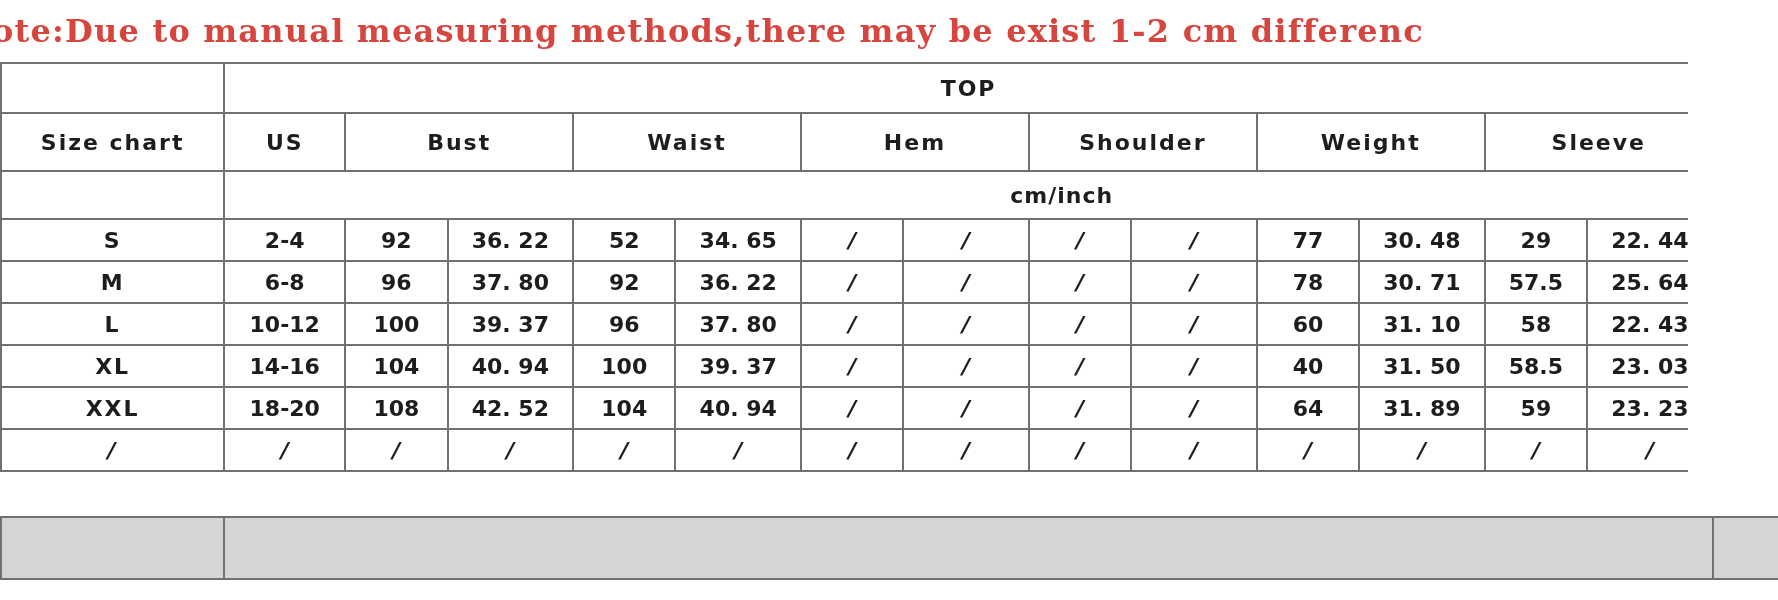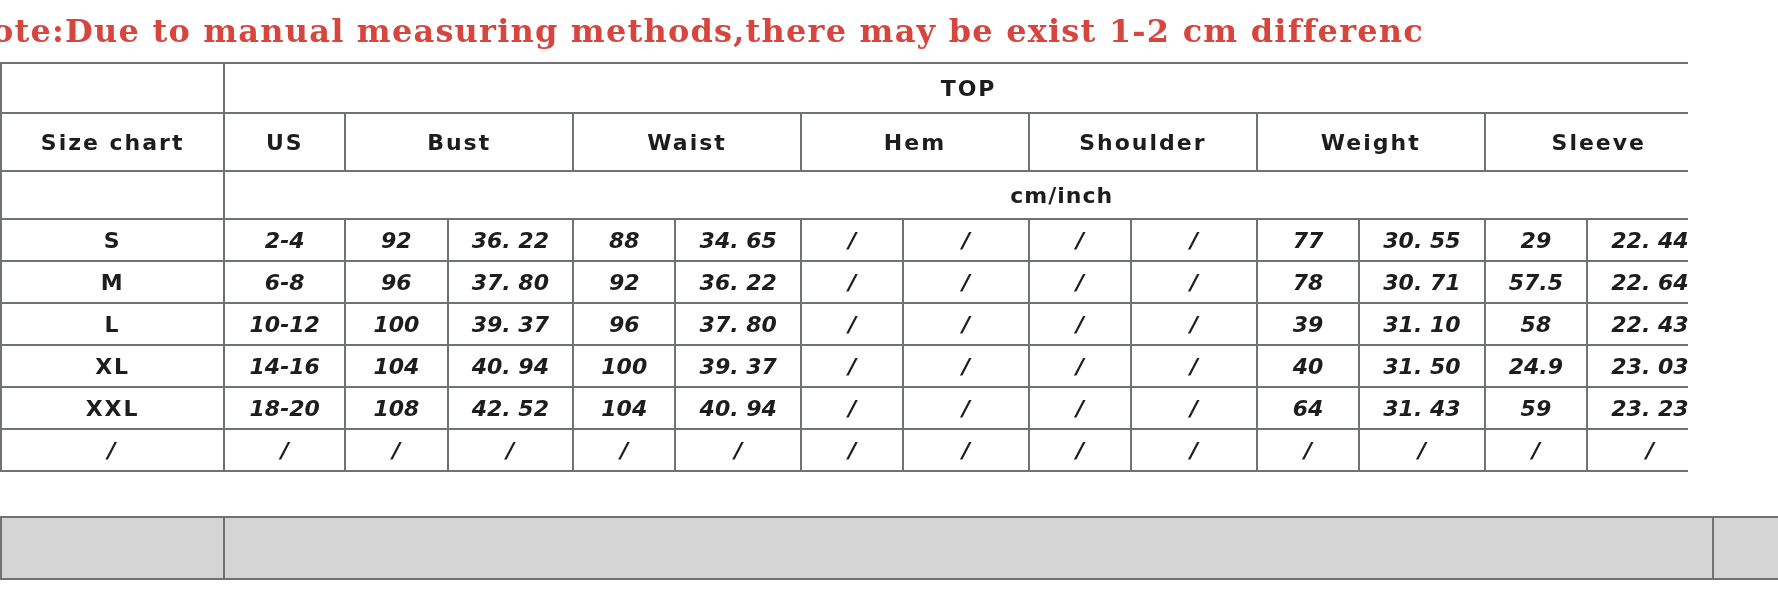--- a/index.html
+++ b/index.html
@@ -68,7 +68,7 @@
   td.group  { font-size: 22px; letter-spacing: 2px; }
   td.unit   { font-size: 23px; letter-spacing: 1px; }
   td.sizelbl{ font-size: 24px; letter-spacing: 2px; }
-  td.val    { font-size: 23px; font-style: italic; }
+  td.val    { font-size: 23px; }
   td.slash  { font-size: 25px; font-style: italic; }
 
   .r-group  { height: 50px; }

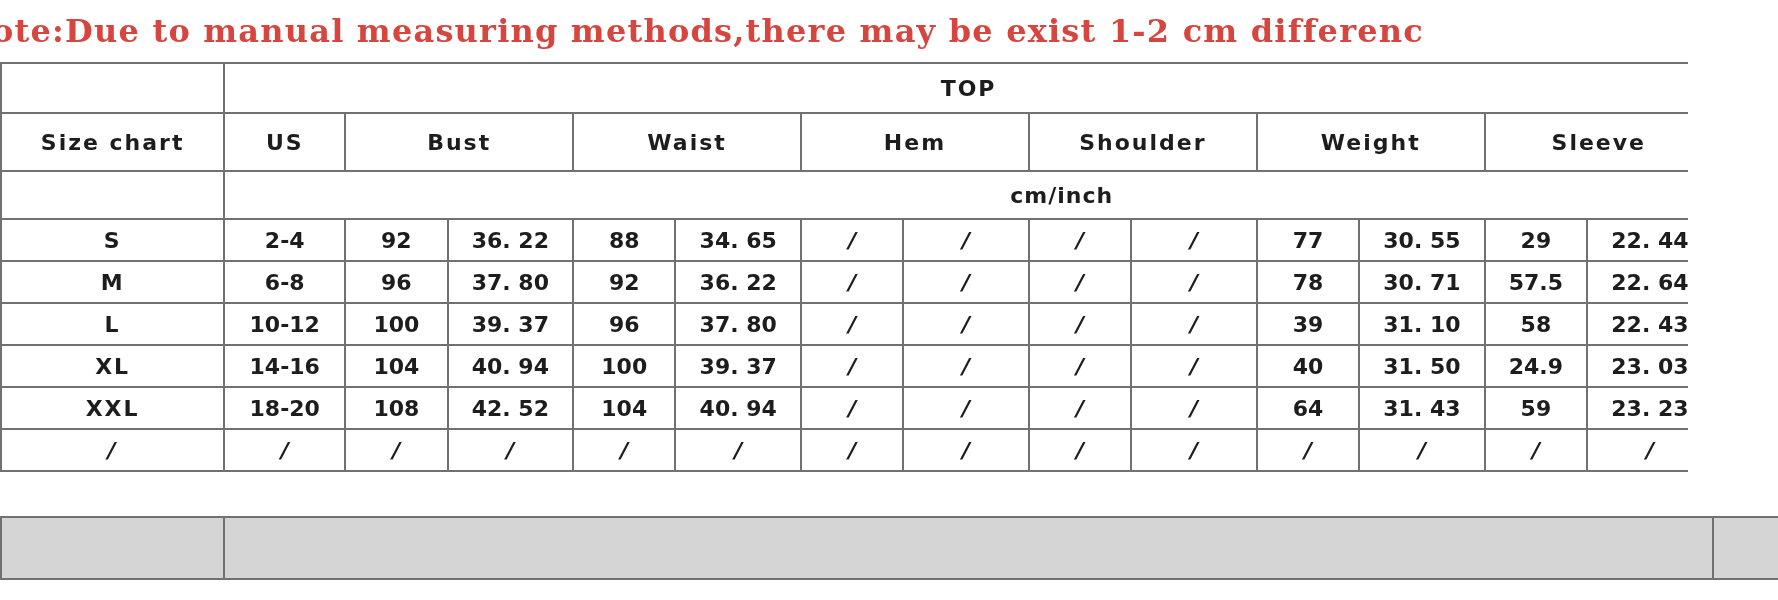--- a/index.html
+++ b/index.html
@@ -162,7 +162,7 @@
           <td class="val">2-4</td>
           <td class="val">92</td>
           <td class="val">36. 22</td>
-          <td class="val">88</td>
+          <td class="val">52</td>
           <td class="val">34. 65</td>
           <td class="slash">/</td>
           <td class="slash">/</td>

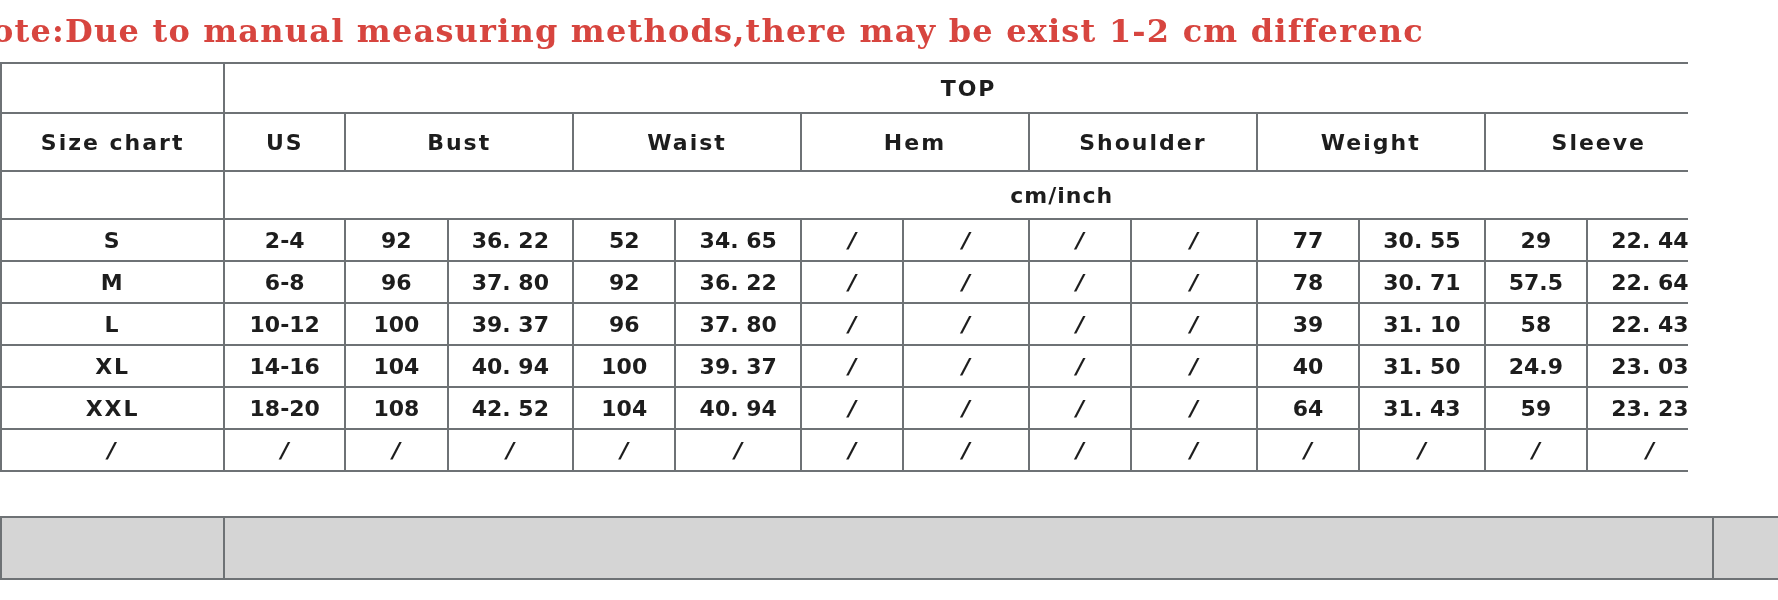--- a/index.html
+++ b/index.html
@@ -169,7 +169,7 @@
           <td class="slash">/</td>
           <td class="slash">/</td>
           <td class="val">77</td>
-          <td class="val">30. 55</td>
+          <td class="val">30. 48</td>
           <td class="val">29</td>
           <td class="val">22. 44</td>
           <td class="val">400</td>

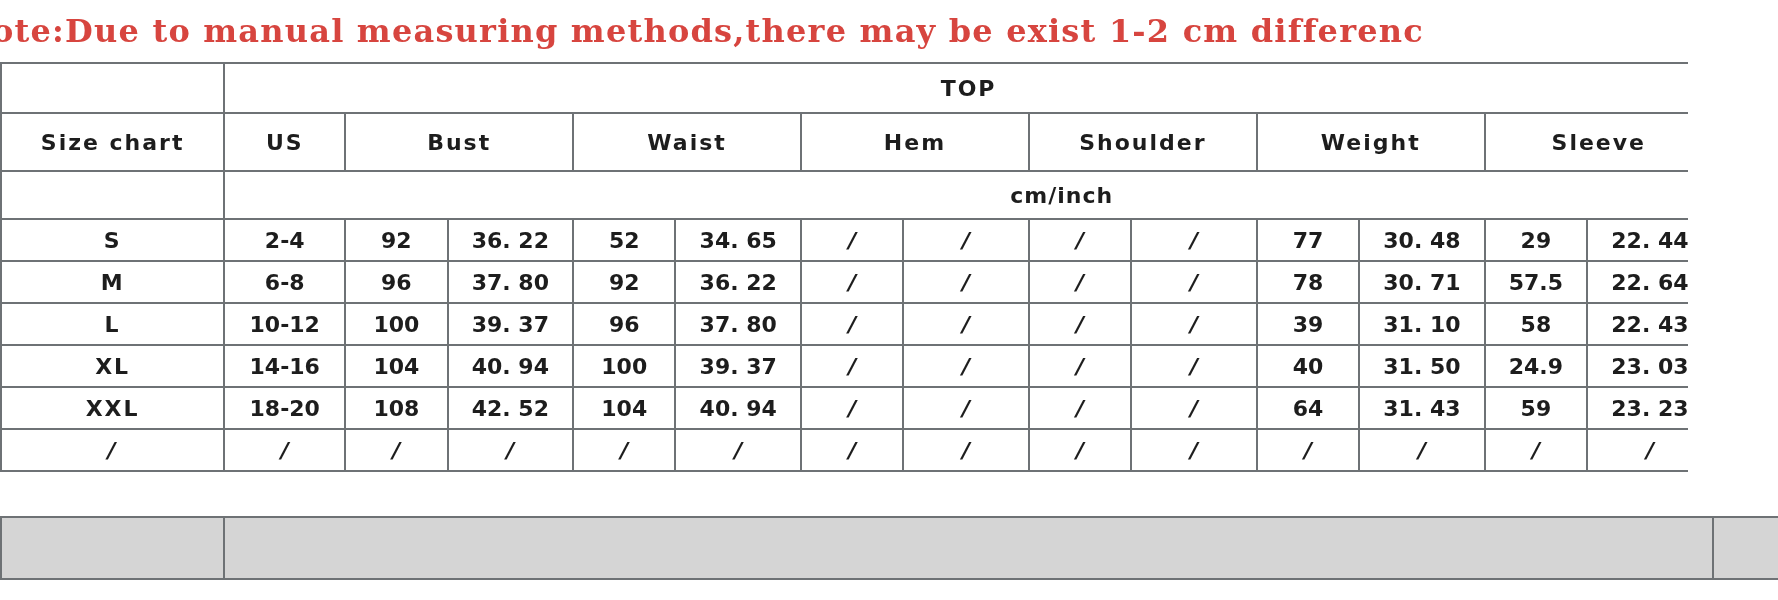--- a/index.html
+++ b/index.html
@@ -188,7 +188,7 @@
           <td class="val">78</td>
           <td class="val">30. 71</td>
           <td class="val">57.5</td>
-          <td class="val">22. 64</td>
+          <td class="val">25. 64</td>
           <td class="val">440</td>
         </tr>
         <tr class="r-data">

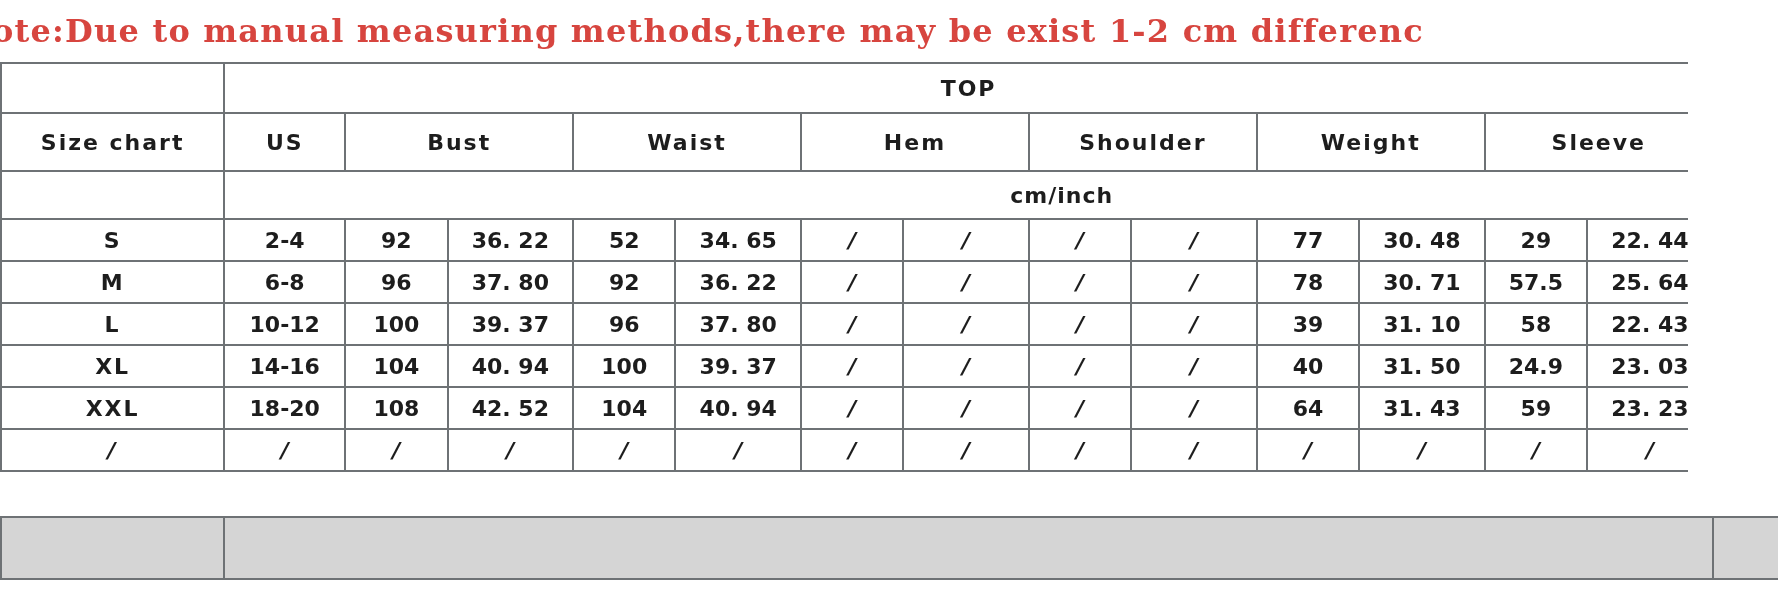--- a/index.html
+++ b/index.html
@@ -202,7 +202,7 @@
           <td class="slash">/</td>
           <td class="slash">/</td>
           <td class="slash">/</td>
-          <td class="val">39</td>
+          <td class="val">60</td>
           <td class="val">31. 10</td>
           <td class="val">58</td>
           <td class="val">22. 43</td>

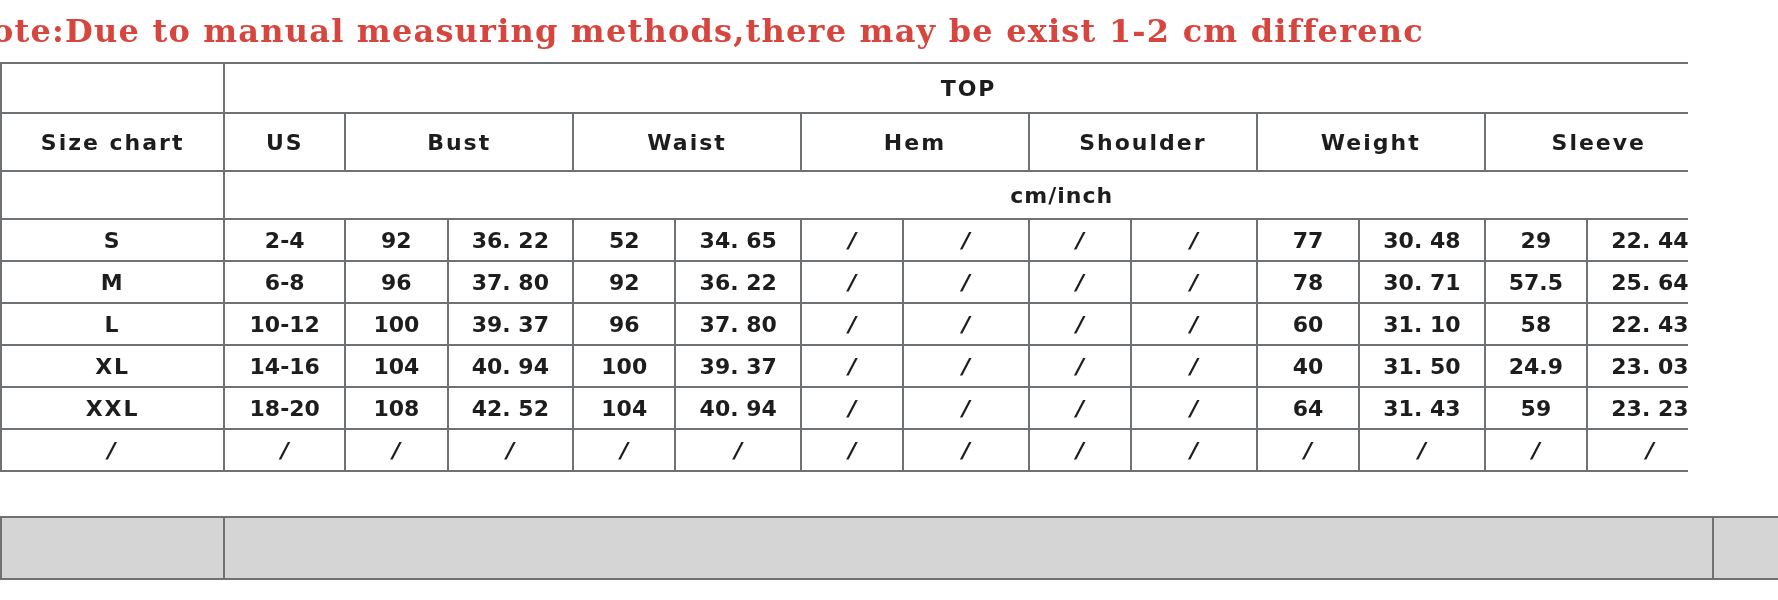--- a/index.html
+++ b/index.html
@@ -221,7 +221,7 @@
           <td class="slash">/</td>
           <td class="val">40</td>
           <td class="val">31. 50</td>
-          <td class="val">24.9</td>
+          <td class="val">58.5</td>
           <td class="val">23. 03</td>
           <td class="val">480</td>
         </tr>

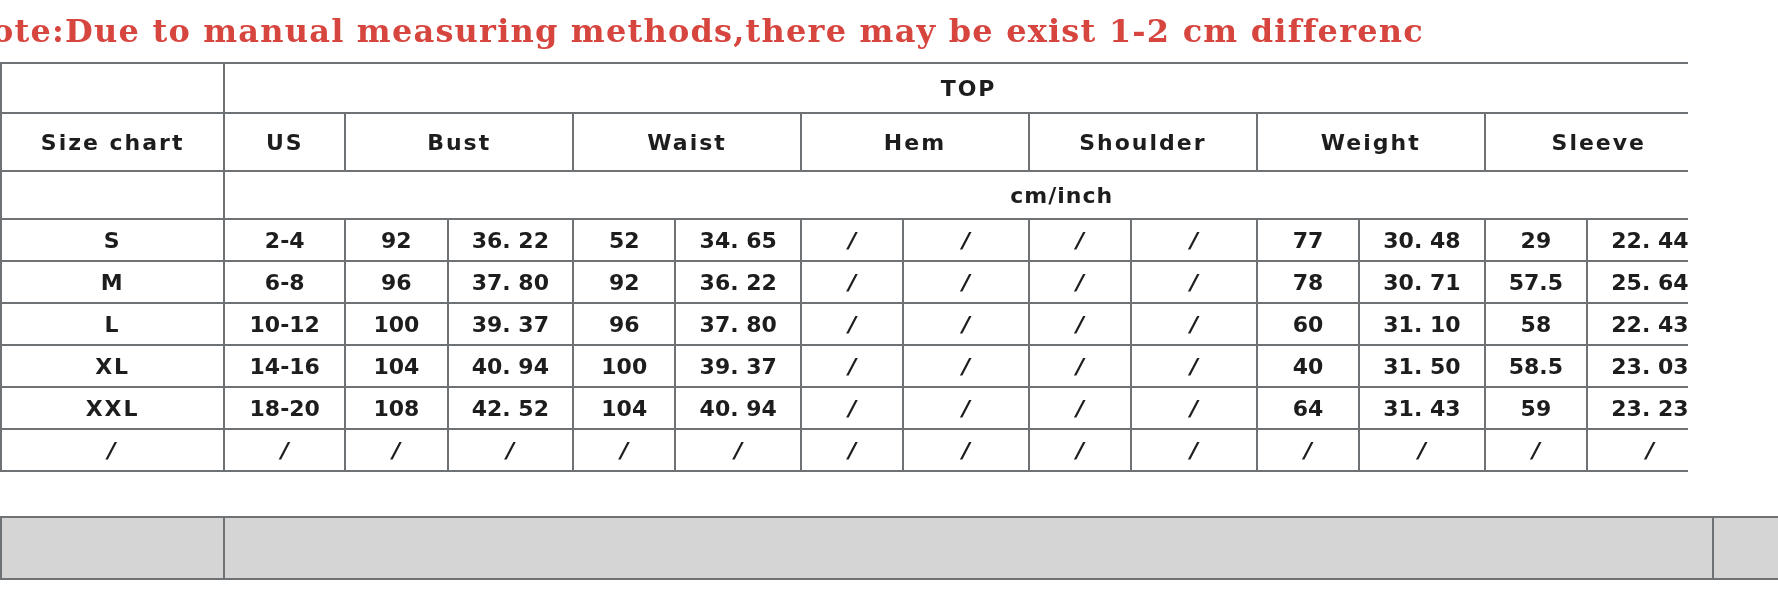--- a/index.html
+++ b/index.html
@@ -237,7 +237,7 @@
           <td class="slash">/</td>
           <td class="slash">/</td>
           <td class="val">64</td>
-          <td class="val">31. 43</td>
+          <td class="val">31. 89</td>
           <td class="val">59</td>
           <td class="val">23. 23</td>
           <td class="val">500</td>

